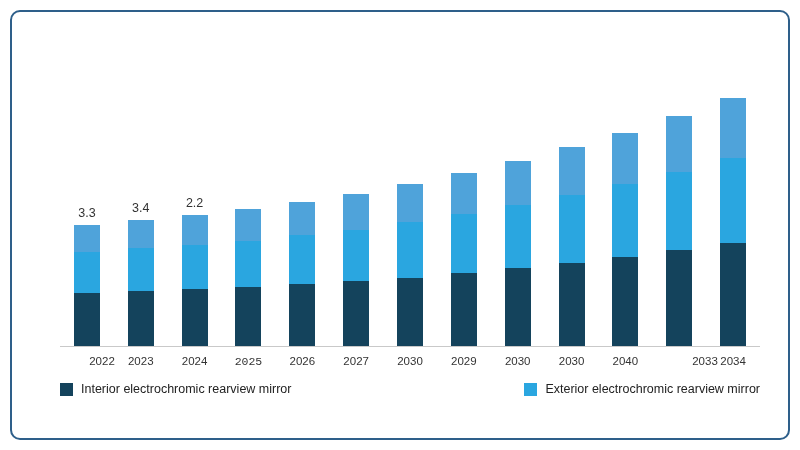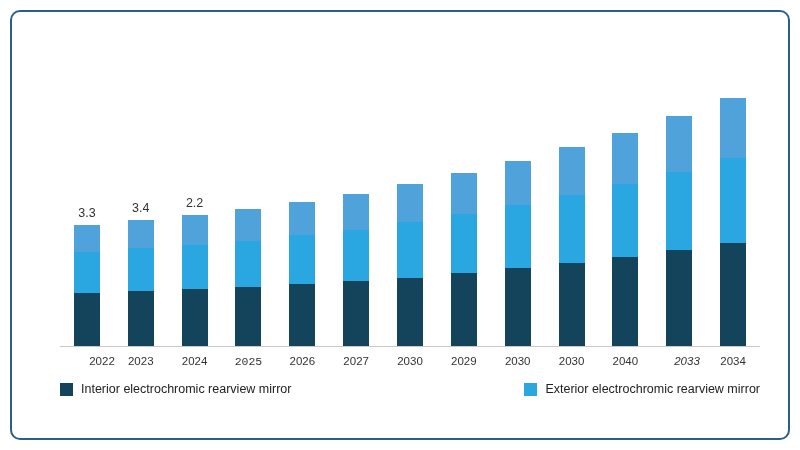--- a/index.html
+++ b/index.html
@@ -215,7 +215,7 @@
     <div class="tick-label" style="left: 475.692px;">2030</div>
     <div class="tick-label" style="left: 529.538px;">2030</div>
     <div class="tick-label" style="left: 583.385px;">2040</div>
-    <div class="tick-label" style="left: 645px; font-style: italic;">2033</div>
+    <div class="tick-label" style="left: 663px;">2033</div>
     <div class="tick-label" style="left: 691.077px;">2034</div>
   </div>
 

